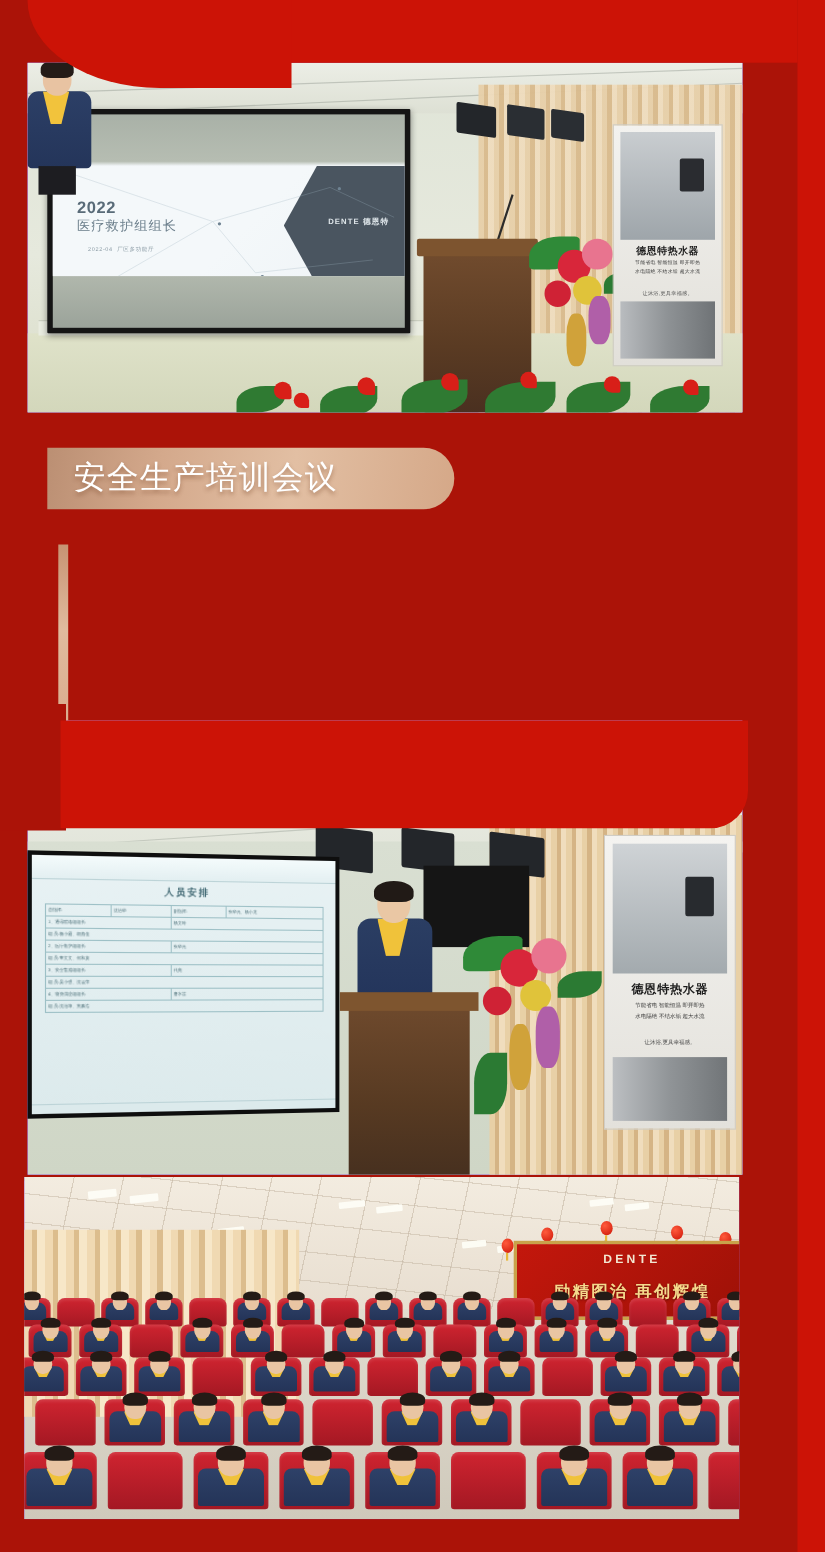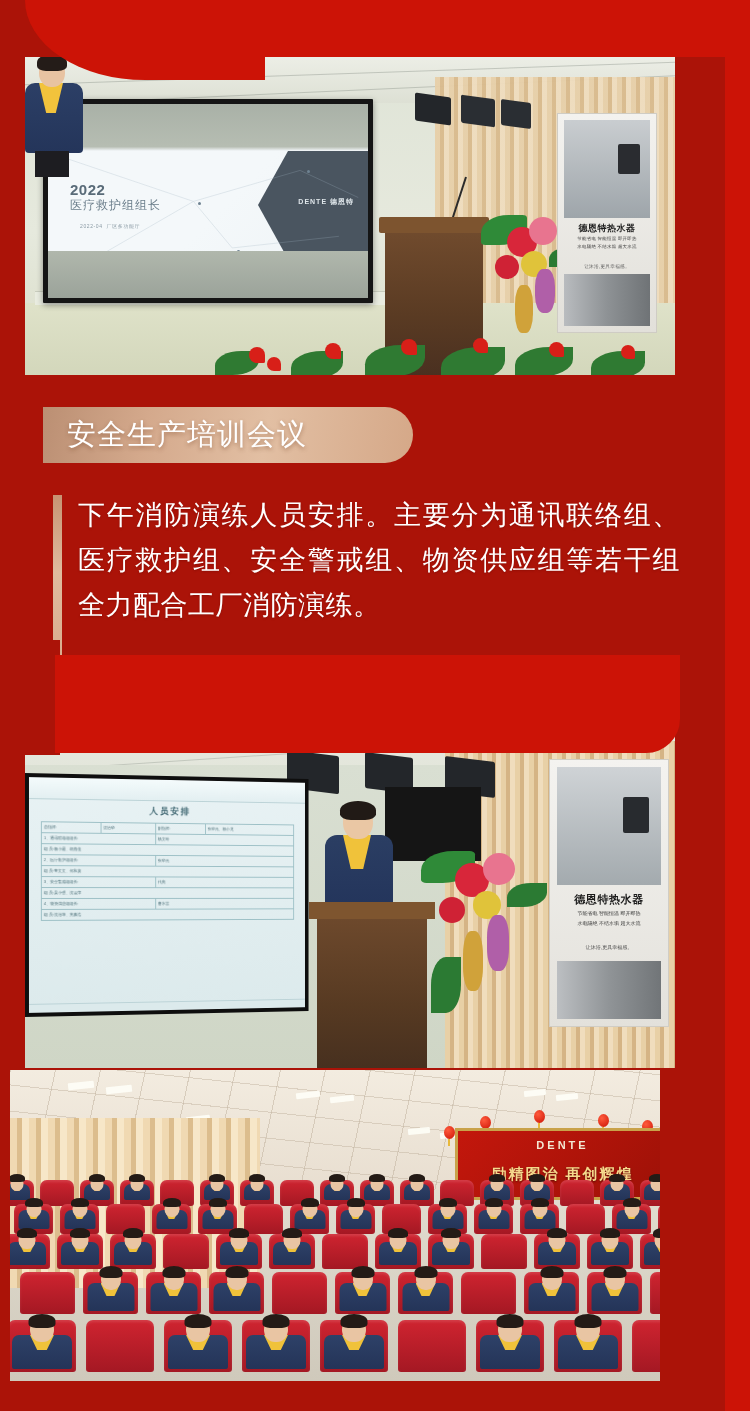--- a/index.html
+++ b/index.html
@@ -515,7 +515,6 @@
   </div>
 
   <div id="accent-bar"></div>
-  <div id="body-text">下午消防演练人员安排。主要分为通讯联络组、医疗救护组、安全警戒组、物资供应组等若干组全力配合工厂消防演练。</div>
 
   <div class="photo" id="photo2">
     <div class="scene">

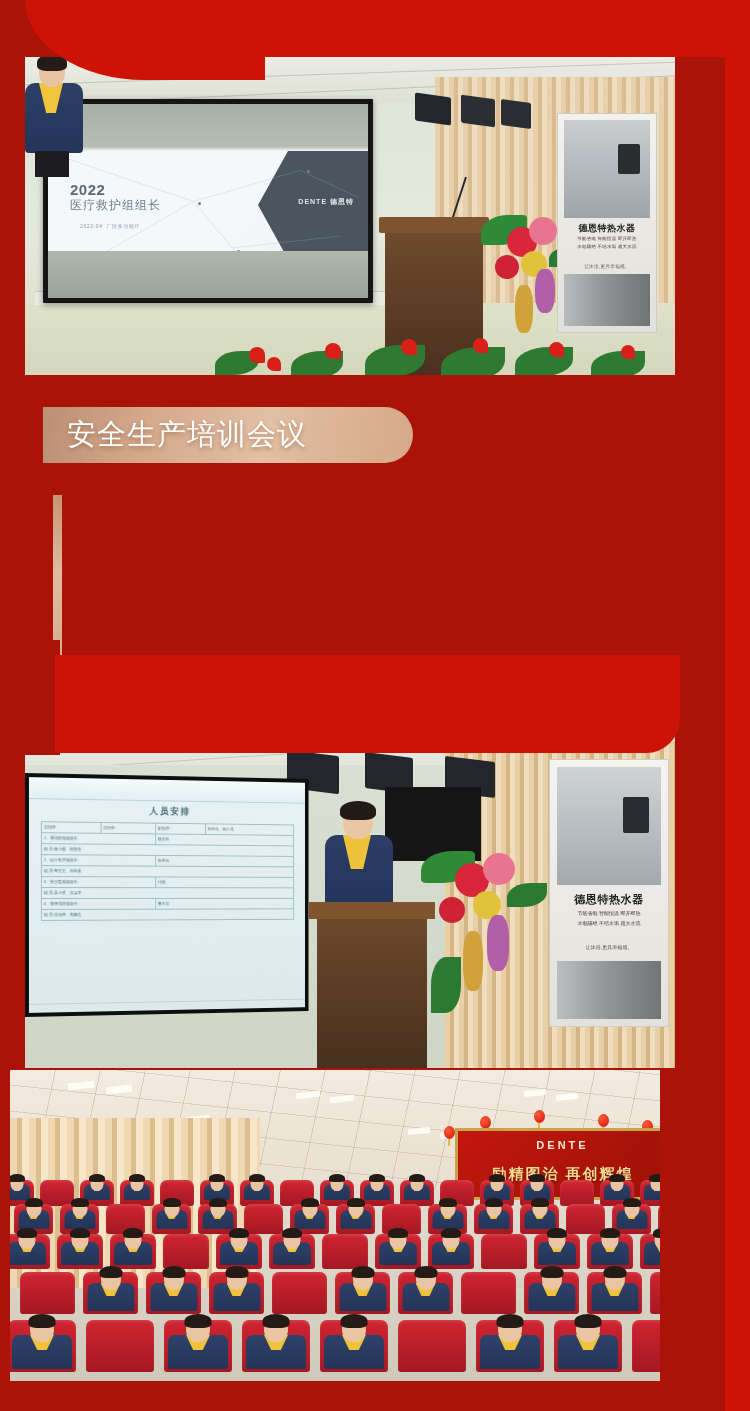--- a/index.html
+++ b/index.html
@@ -314,7 +314,7 @@
   }
 
   
-  #photo3{ left:10px; top:1070px; width:650px; height:311px; }
+  #photo3{ left:22px; top:1070px; width:650px; height:311px; }
   #p3-ceiling{
     position:absolute; left:0; top:0; width:100%; height:120px;
     background:linear-gradient(#f3ece0,#e8ded0);

